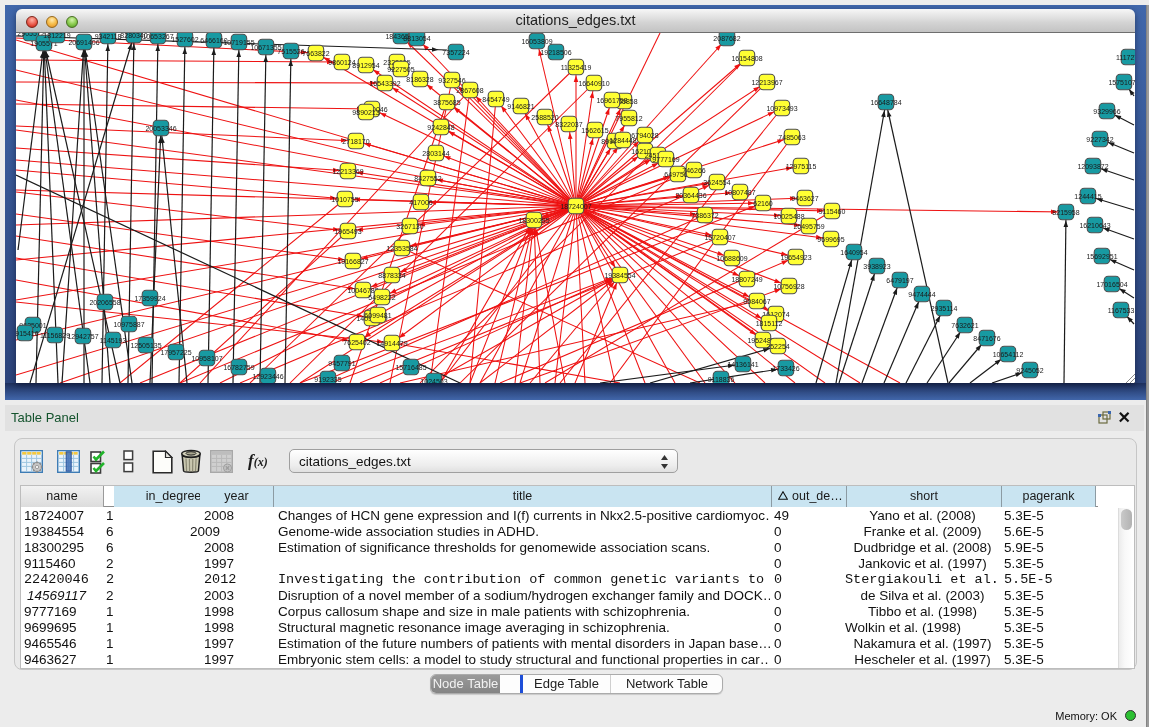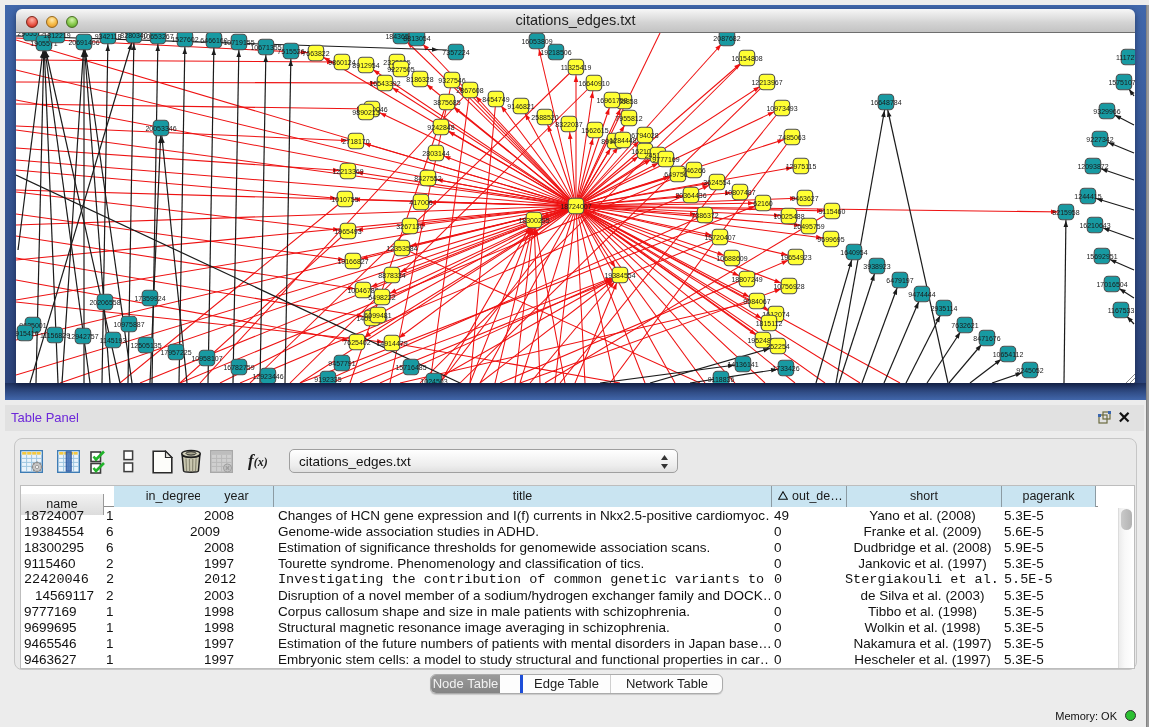--- a/index.html
+++ b/index.html
@@ -41,7 +41,7 @@
   background:#ececec; }
 #tpbar { position:absolute; left:5px; top:5px; width:1139px; height:26px;
   background:#e1e1e1; }
-#tpbar .lbl { position:absolute; left:6px; top:5px; font-size:13px; color:#6d28d9; }
+#tpbar .lbl { position:absolute; left:6px; top:5px; font-size:13px; color:#14532d; }
 #tpbar .float-ic { position:absolute; right:33px; top:6px; width:13px; height:13px; }
 #tpbar .close-ic { position:absolute; right:13px; top:3px; font-size:16px; font-weight:bold; color:#111; }
 

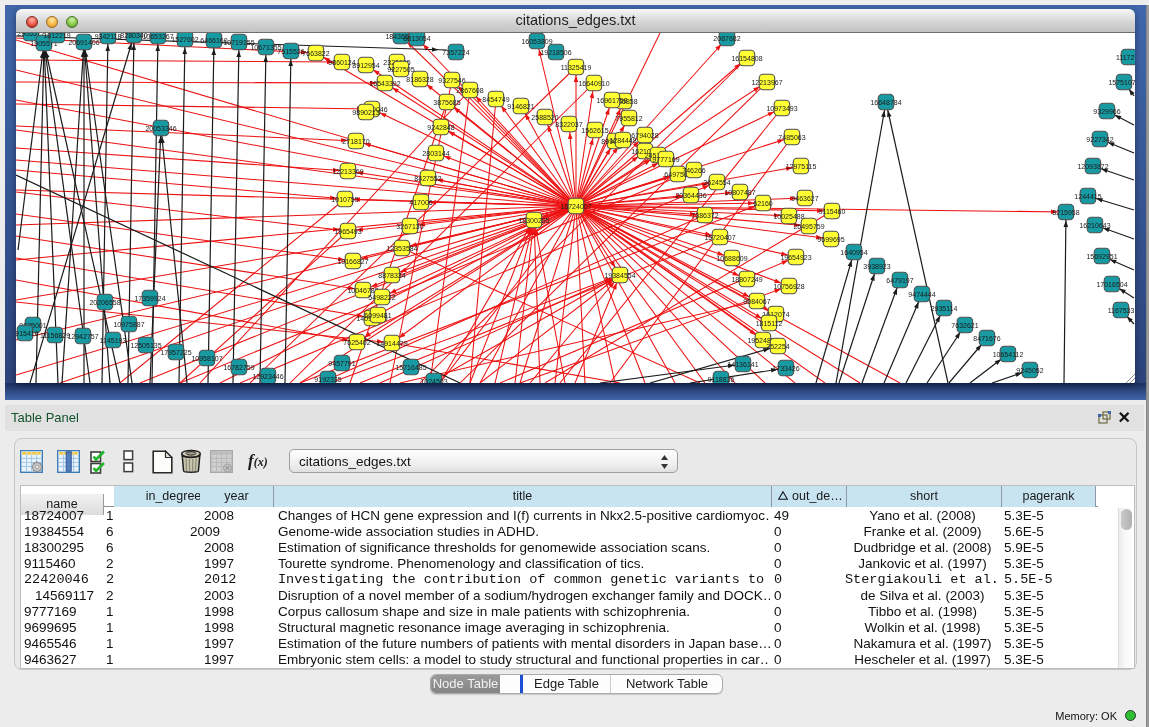--- a/index.html
+++ b/index.html
@@ -854,7 +854,7 @@
       </div>
       <div id="tbl">
         <div id="thead">
-            <div class="hc gray" style="left:0px;width:83px;margin-top:8px;">name</div>
+            <div class="hc gray" style="left:0px;width:83px;">name</div>
             <div class="hc" style="left:93px;width:120px;">in_degree</div>
             <div class="hc" style="left:179px;width:74px;">year</div>
             <div class="hc" style="left:253px;width:498px;">title</div>

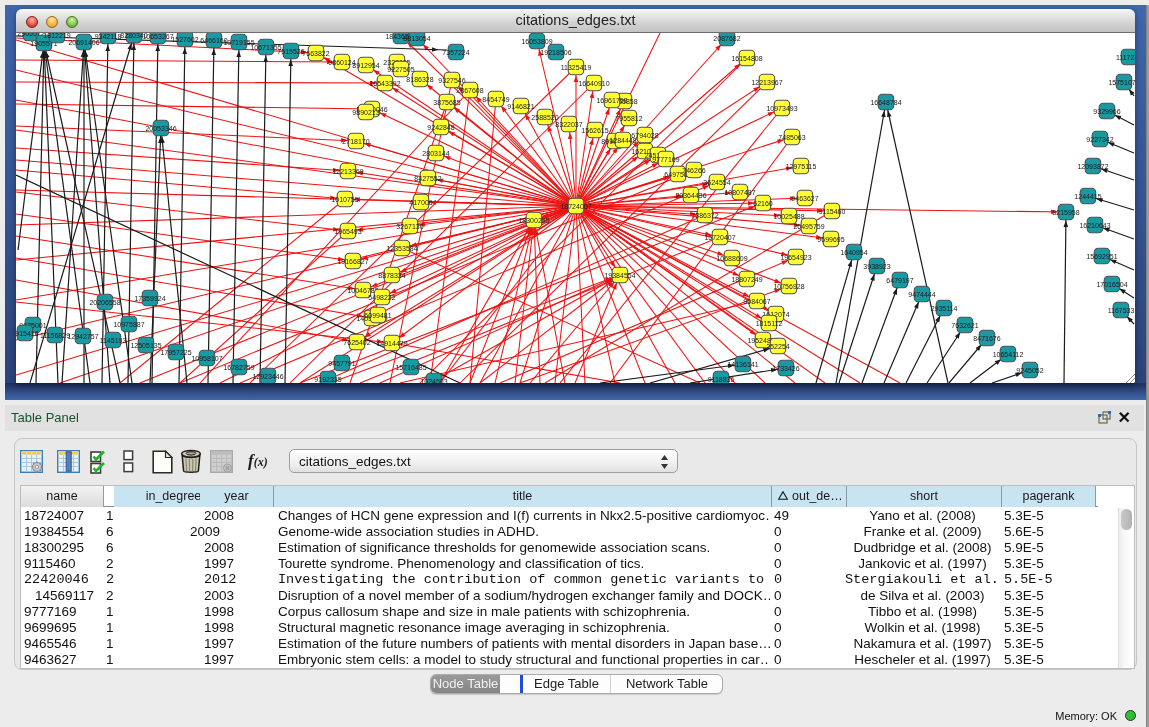--- a/index.html
+++ b/index.html
@@ -896,7 +896,6 @@
               <span class="c" style="left:3px;width:80px;">9115460</span>
               <span class="c" style="left:85px;width:92px;">2</span>
               <span class="c" style="left:183px;width:70px;">1997</span>
-              <span class="c" style="left:257px;width:492px;">Tourette syndrome. Phenomenology and classification of tics.</span>
               <span class="c" style="left:753px;width:71px;">0</span>
               <span class="c" style="left:824px;width:155px;text-align:center;">Jankovic et al. (1997)</span>
               <span class="c" style="left:983px;width:90px;">5.3E-5</span>

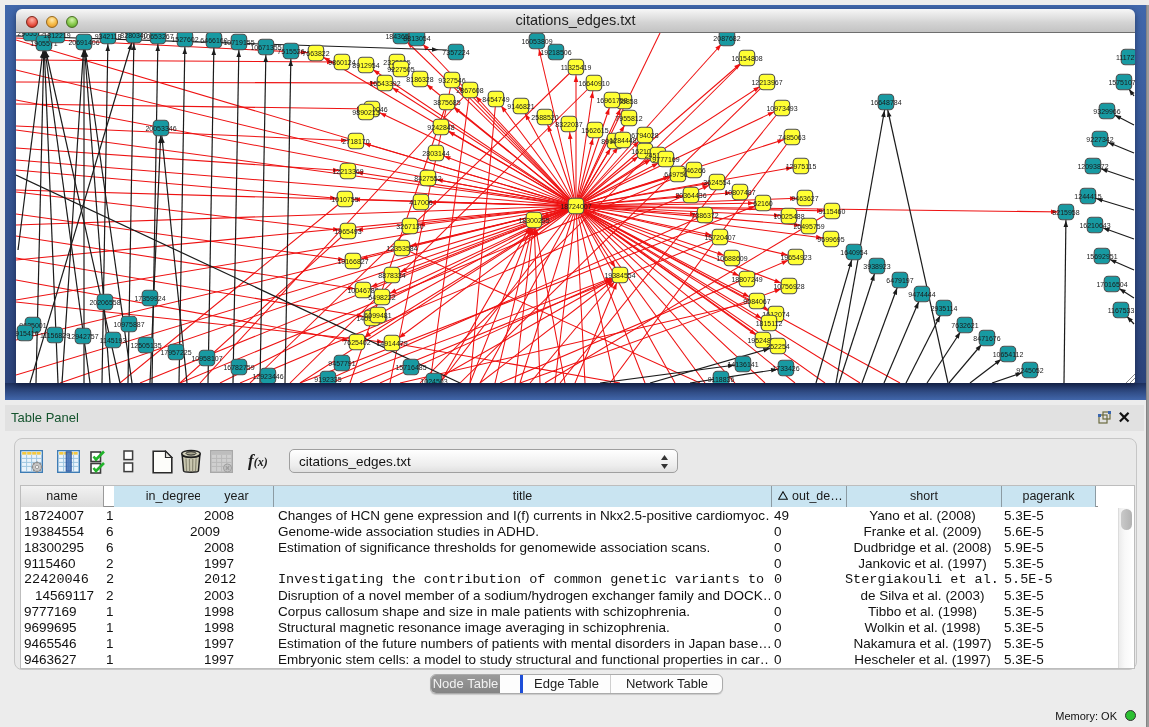--- a/index.html
+++ b/index.html
@@ -910,7 +910,7 @@
               <span class="c" style="left:983px;width:90px;">5.5E-5</span>
             </div>
             <div class="r" style="top:80px;width:1080px;">
-              <span class="c" style="left:14px;width:80px;">14569117</span>
+              <span class="c" style="left:6px;width:80px;font-style:italic;">14569117</span>
               <span class="c" style="left:85px;width:92px;">2</span>
               <span class="c" style="left:183px;width:70px;">2003</span>
               <span class="c" style="left:257px;width:492px;">Disruption of a novel member of a sodium/hydrogen exchanger family and DOCK…</span>

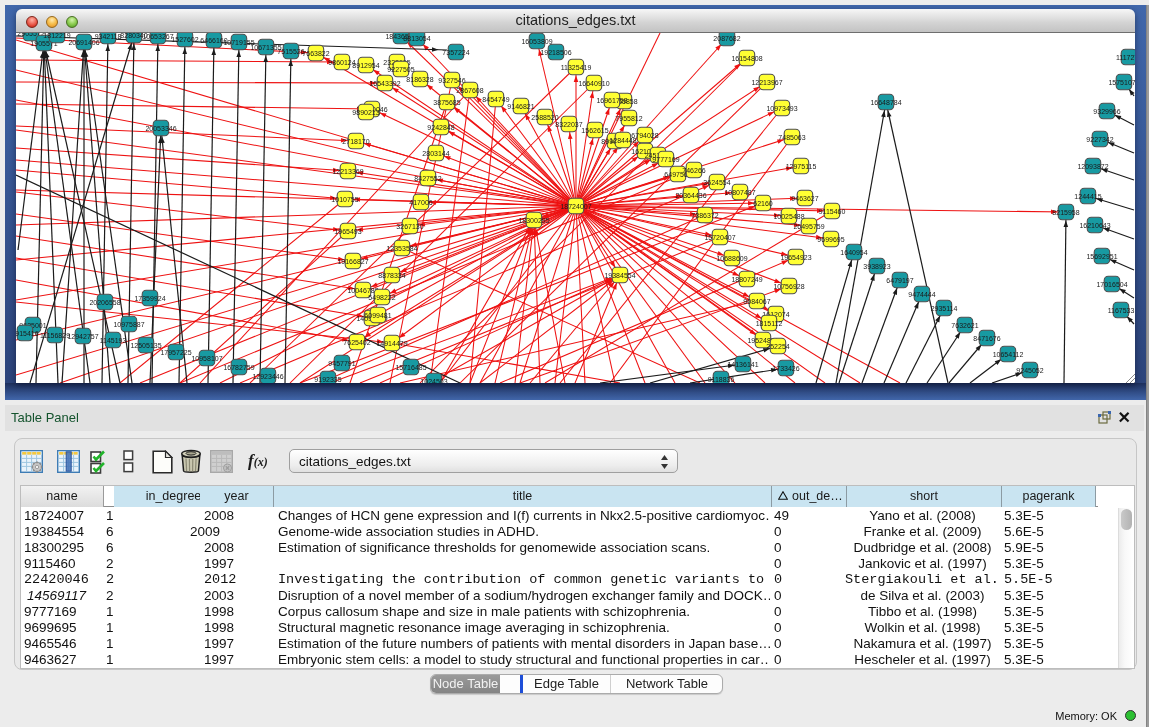--- a/index.html
+++ b/index.html
@@ -933,7 +933,7 @@
               <span class="c" style="left:183px;width:70px;">1998</span>
               <span class="c" style="left:257px;width:492px;">Structural magnetic resonance image averaging in schizophrenia.</span>
               <span class="c" style="left:753px;width:71px;">0</span>
-              <span class="c" style="left:824px;width:155px;text-align:center;">Wolkin et al. (1998)</span>
+              <span class="c" style="left:824px;width:155px;">Wolkin et al. (1998)</span>
               <span class="c" style="left:983px;width:90px;">5.3E-5</span>
             </div>
             <div class="r" style="top:128px;width:1080px;">

